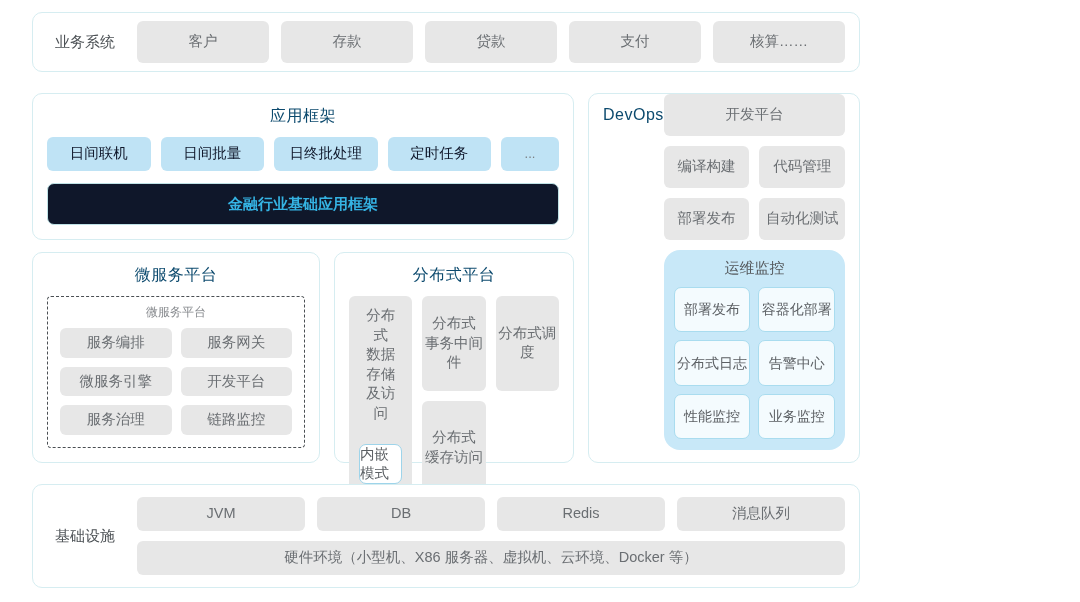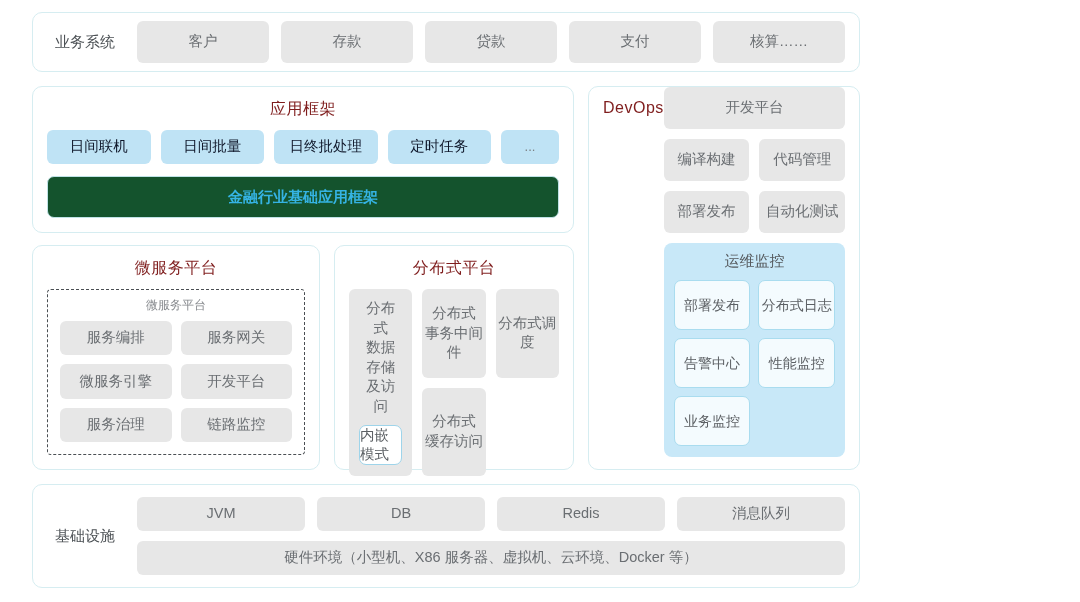--- a/index.html
+++ b/index.html
@@ -19,7 +19,7 @@
     padding: 12px 32px 14px 32px;
     display: flex;
     flex-direction: column;
-    gap: 14px;
+    gap: 21px;
   }
 
   

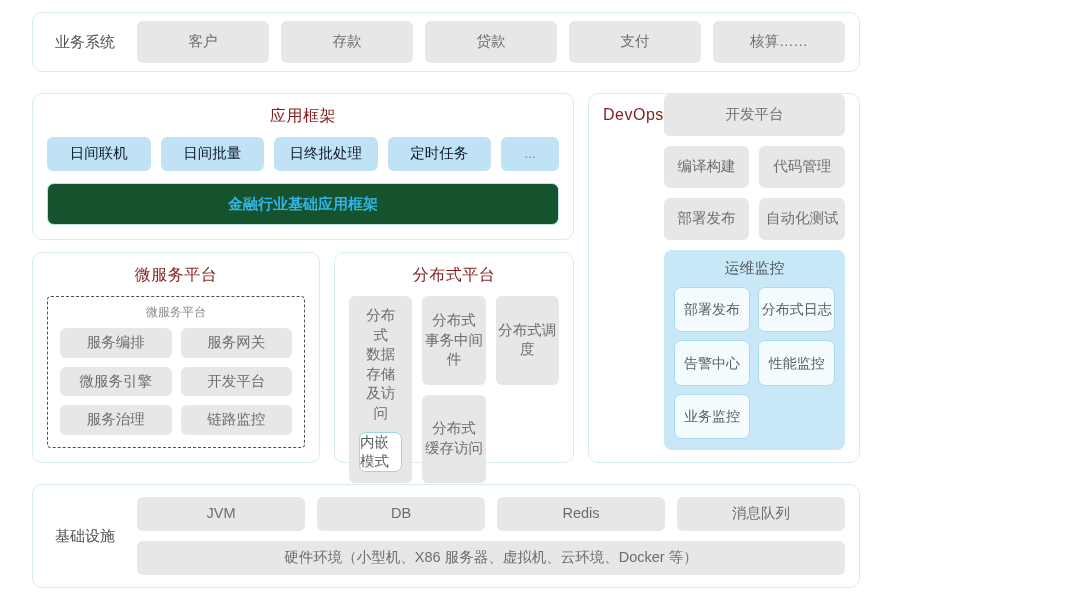--- a/index.html
+++ b/index.html
@@ -32,7 +32,7 @@
   .card-title {
     text-align: center;
     font-size: 16px;
-    color: #7f1d1d;
+    color: #0c4a6e;
     padding: 12px 0 10px 0;
     letter-spacing: .5px;
   }

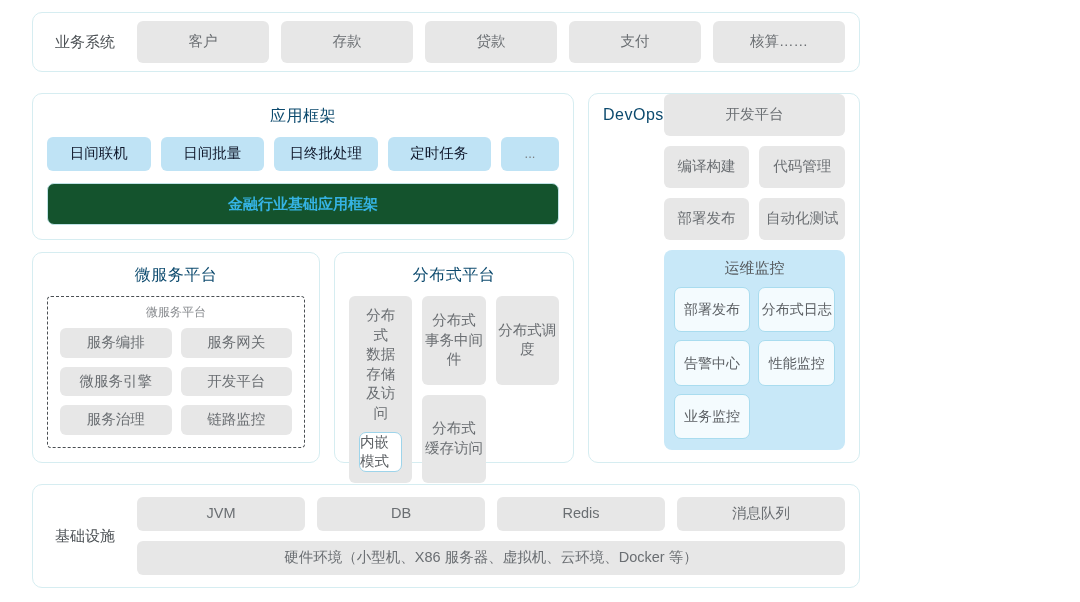--- a/index.html
+++ b/index.html
@@ -132,7 +132,7 @@
     font-size: 15px;
     font-weight: bold;
     color: #35b3e3;
-    background: #14532d;
+    background: #0f172a;
   }
 
   

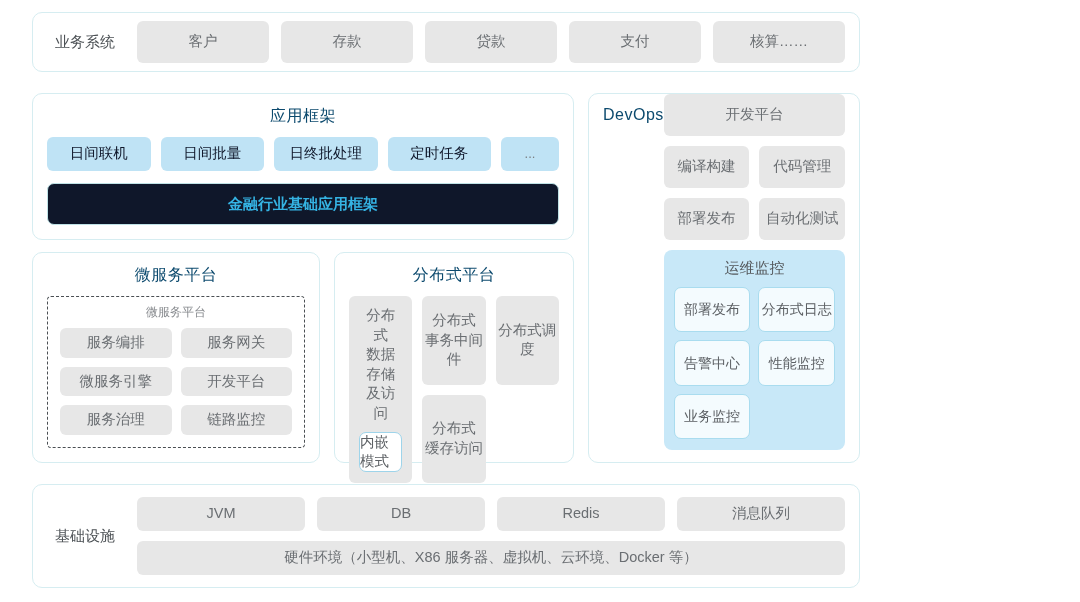--- a/index.html
+++ b/index.html
@@ -230,7 +230,7 @@
   .ops-panel {
     flex: 1;
     background: #c8e8f8;
-    border-radius: 8px;
+    border-radius: 16px;
     display: flex;
     flex-direction: column;
     padding: 0 10px 11px 10px;

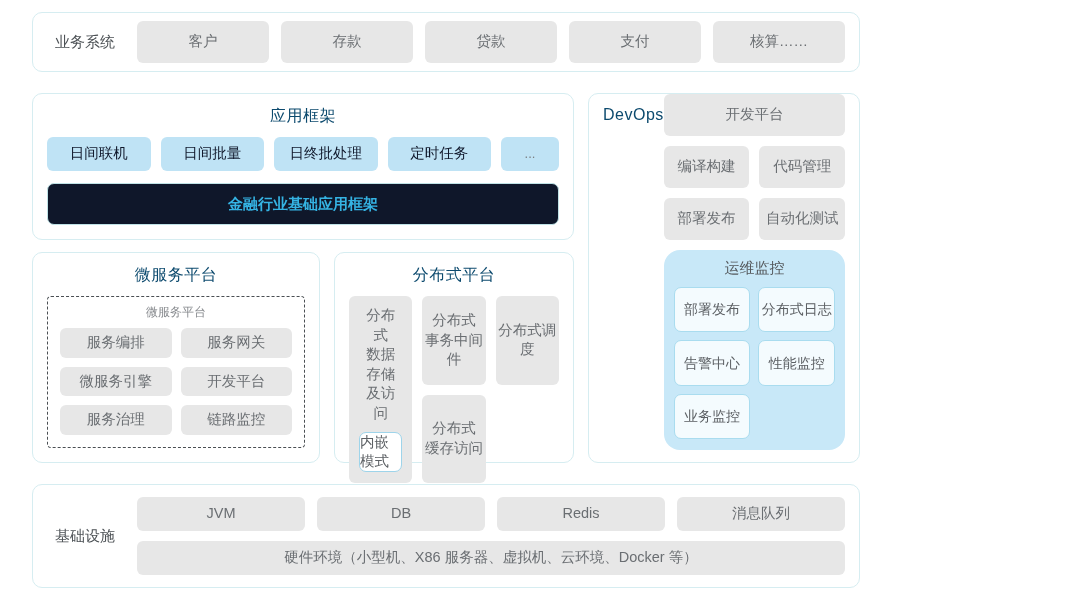--- a/index.html
+++ b/index.html
@@ -358,6 +358,7 @@
           <div class="ops-title">运维监控</div>
           <div class="ops-grid">
             <div class="chip chip-onblue">部署发布</div>
+            <div class="chip chip-onblue">容器化部署</div>
             <div class="chip chip-onblue">分布式日志</div>
             <div class="chip chip-onblue">告警中心</div>
             <div class="chip chip-onblue">性能监控</div>

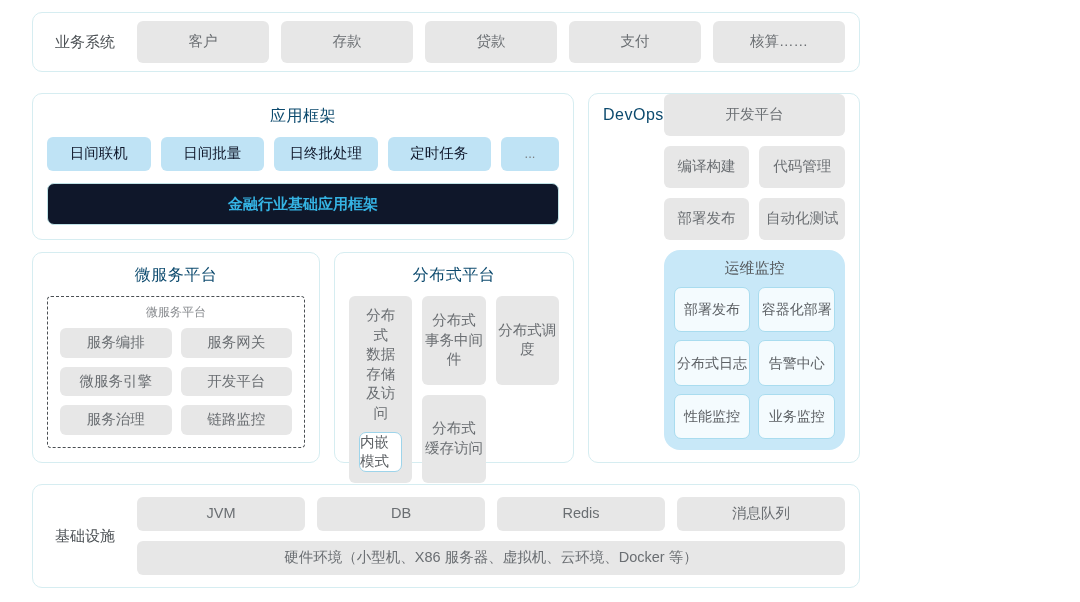--- a/index.html
+++ b/index.html
@@ -59,6 +59,7 @@
     border: 1px solid #9ed4ea;
     border-radius: 7px;
     color: #5c6064;
+    margin-top: 12px;
   }
   .chip-onblue {
     background: #f4fbfe;

